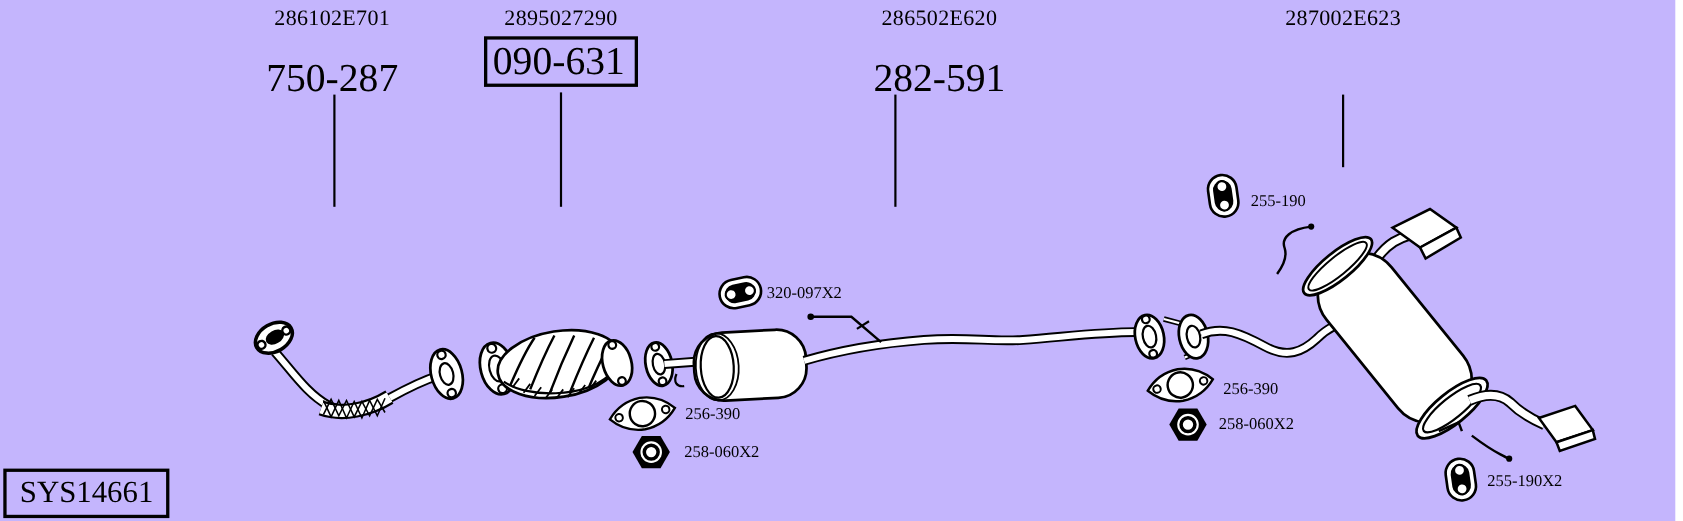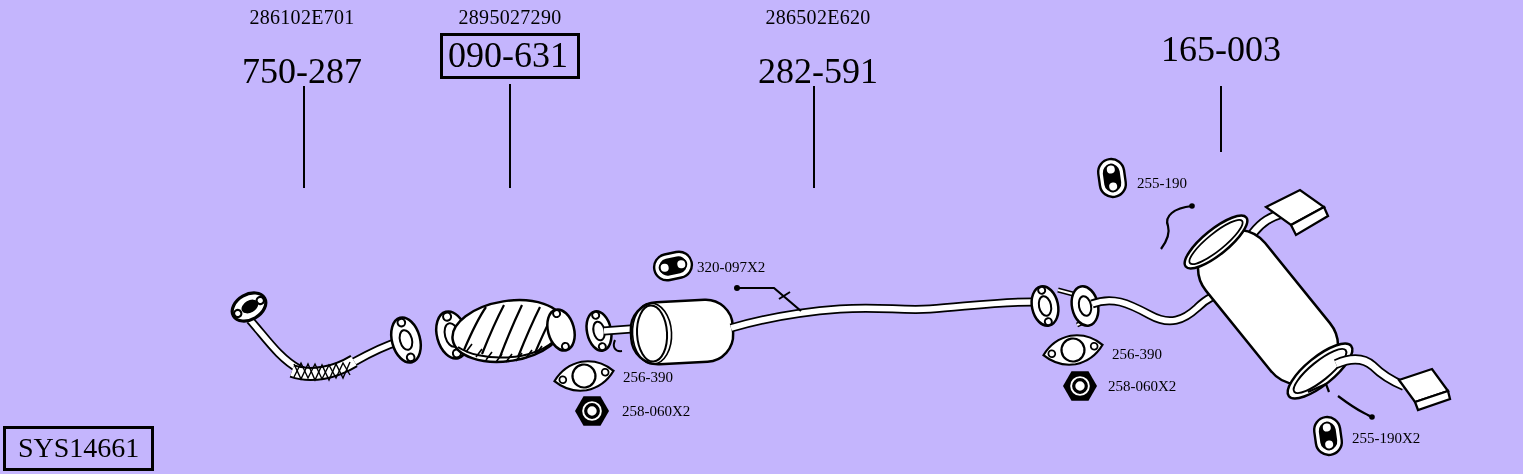--- a/index.html
+++ b/index.html
@@ -212,7 +212,7 @@
     </div>
   </div>
 
-  <div class="top-group" style="left:708px">
+  <div class="top-group" style="left:744px">
     <div class="oe">286502E620</div>
     <div class="pn">282-591</div>
   </div>

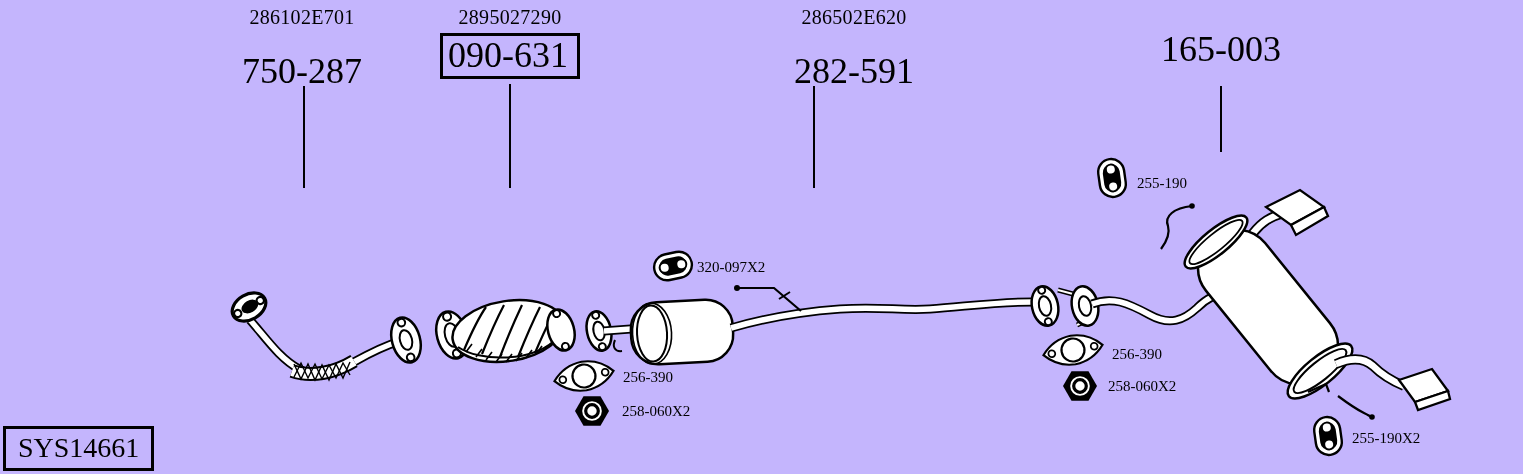--- a/index.html
+++ b/index.html
@@ -218,6 +218,7 @@
   </div>
 
   <div class="top-group" style="left:1111px">
+    <div class="oe">287002E623</div>
     <div class="pn">165-003</div>
   </div>
 

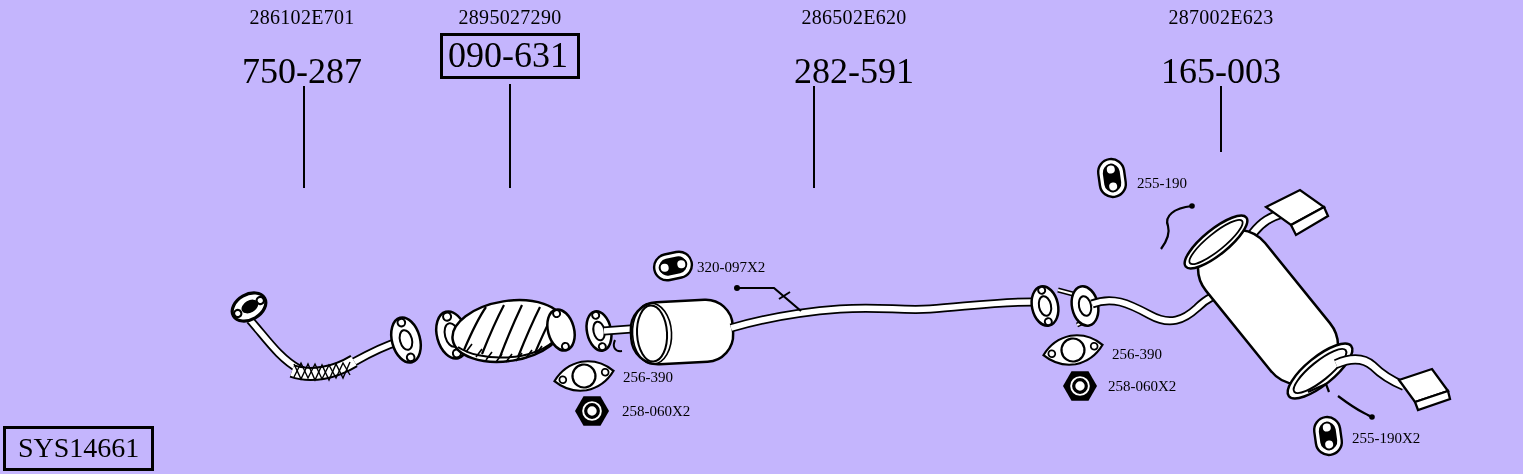--- a/index.html
+++ b/index.html
@@ -219,7 +219,6 @@
 
   <div class="top-group" style="left:1111px">
     <div class="oe">287002E623</div>
-    <div class="pn">165-003</div>
   </div>
 
   <div class="callout" style="left:1137px;top:172px">255-190</div>

